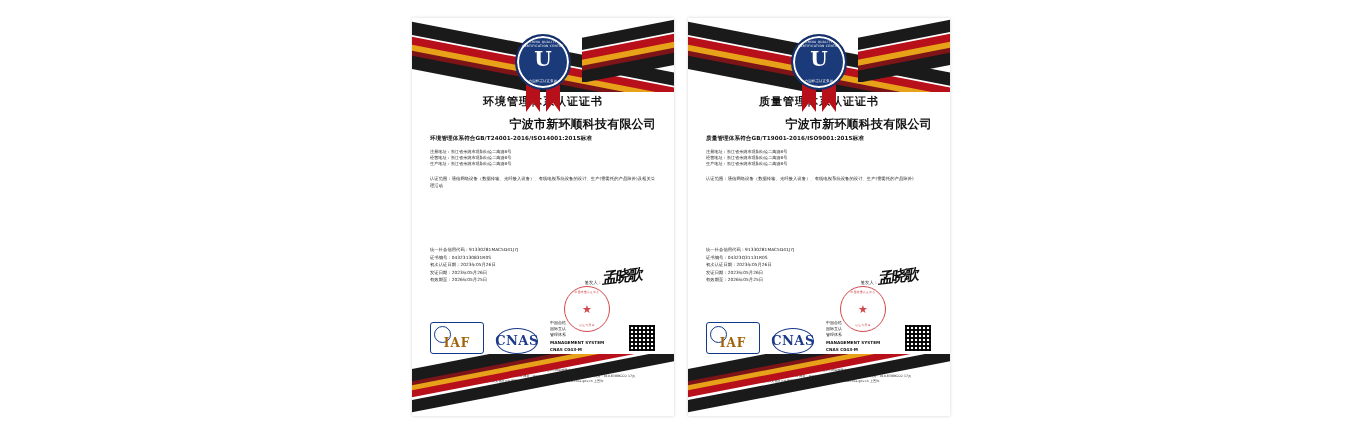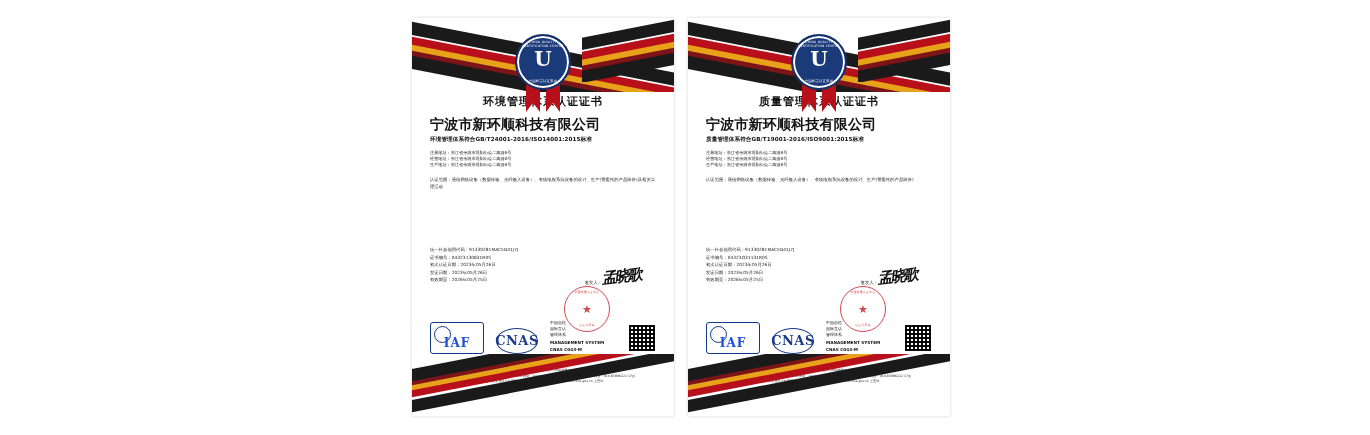--- a/index.html
+++ b/index.html
@@ -181,11 +181,12 @@
     top: 98px;
   }
   .company {
-    font-size: 14px;
+    font-size: 12px;
     font-weight: bold;
     color: #111111;
     margin-bottom: 2px;
     letter-spacing: .2px;
+    text-align: right;
   }
   .standard {
     font-size: 5.6px;

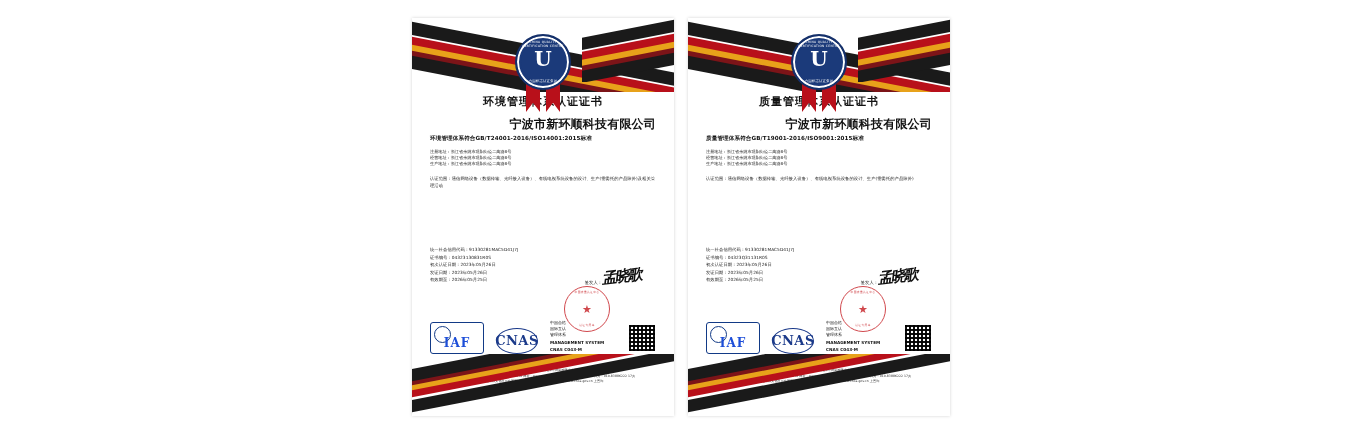--- a/index.html
+++ b/index.html
@@ -310,7 +310,7 @@
     position: absolute;
     left: 0; right: 0; bottom: 3px;
     text-align: center;
-    color: #1d4ed8;
+    color: #a16207;
     font-weight: bold;
     font-size: 12px;
     font-family: "DejaVu Serif", "Liberation Serif", serif;

